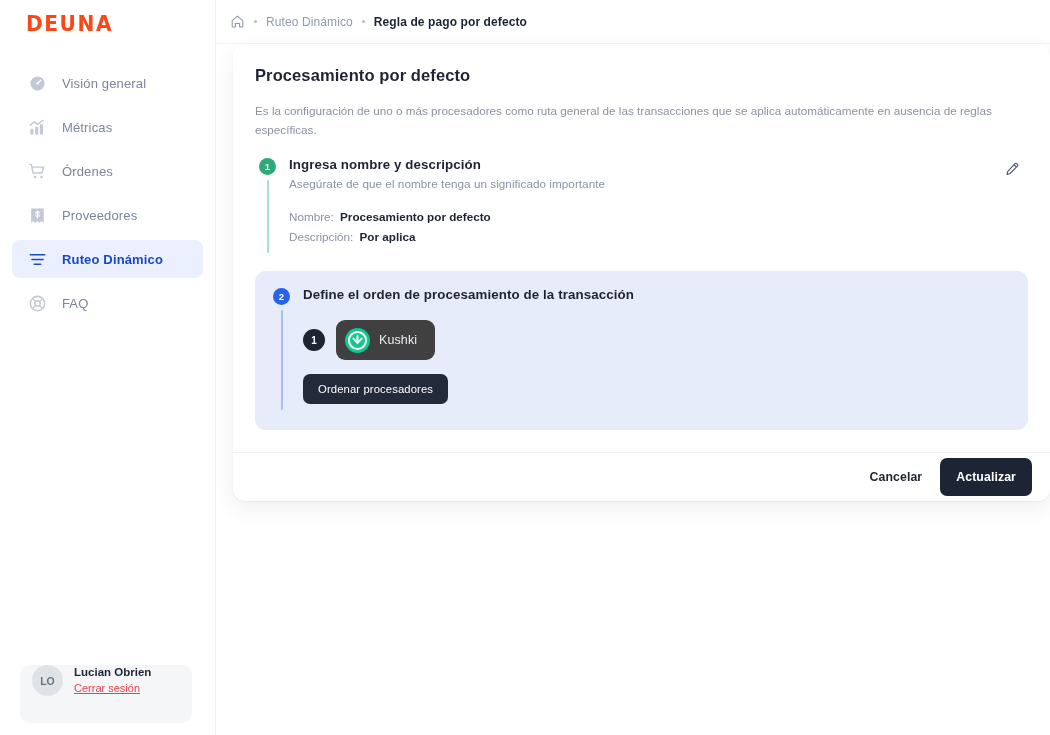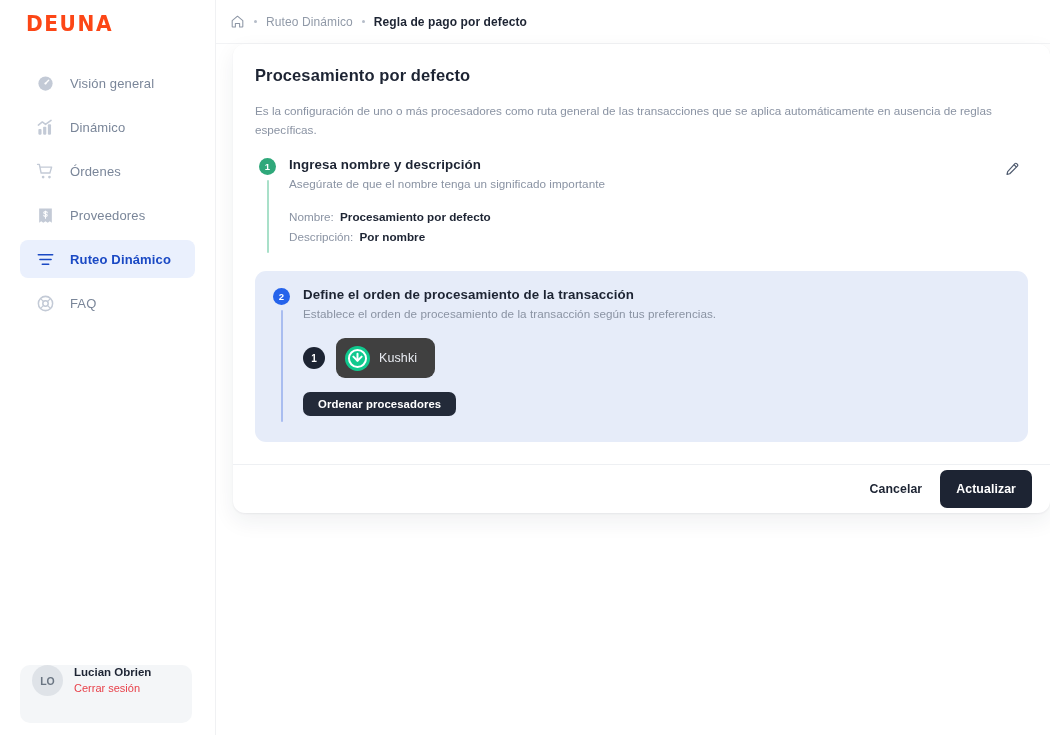--- a/index.html
+++ b/index.html
@@ -38,7 +38,7 @@
     transform: scaleX(0.96);
     transform-origin: left center;
   }
-  .nav { margin-top: 28px; padding: 0 20px; }
+  .nav { margin-top: 28px; padding: 0 12px; }
   .nav-item {
     display: flex;
     align-items: center;

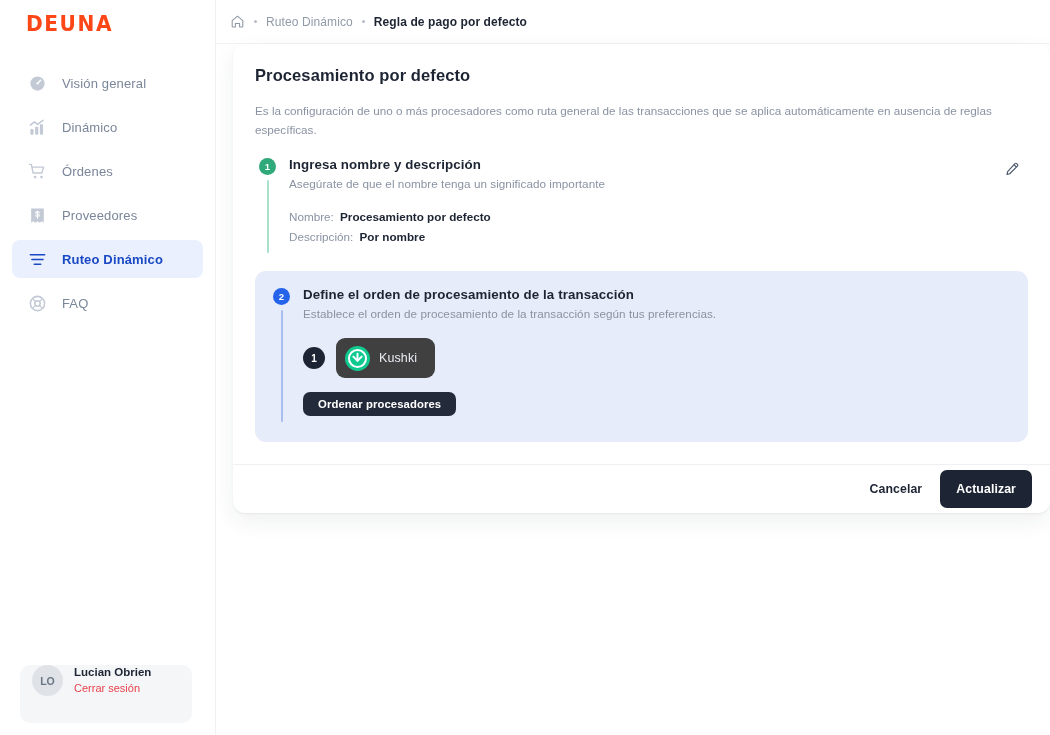--- a/index.html
+++ b/index.html
@@ -298,7 +298,7 @@
             <path d="M3 9l5-4 4 3 7-5" stroke="#c3cad6" stroke-width="2" stroke-linecap="round" stroke-linejoin="round"></path>
           </svg>
         </span>
-        <span class="nav-label">Dinámico</span>
+        <span class="nav-label">Métricas</span>
       </div>
 
       <div class="nav-item">

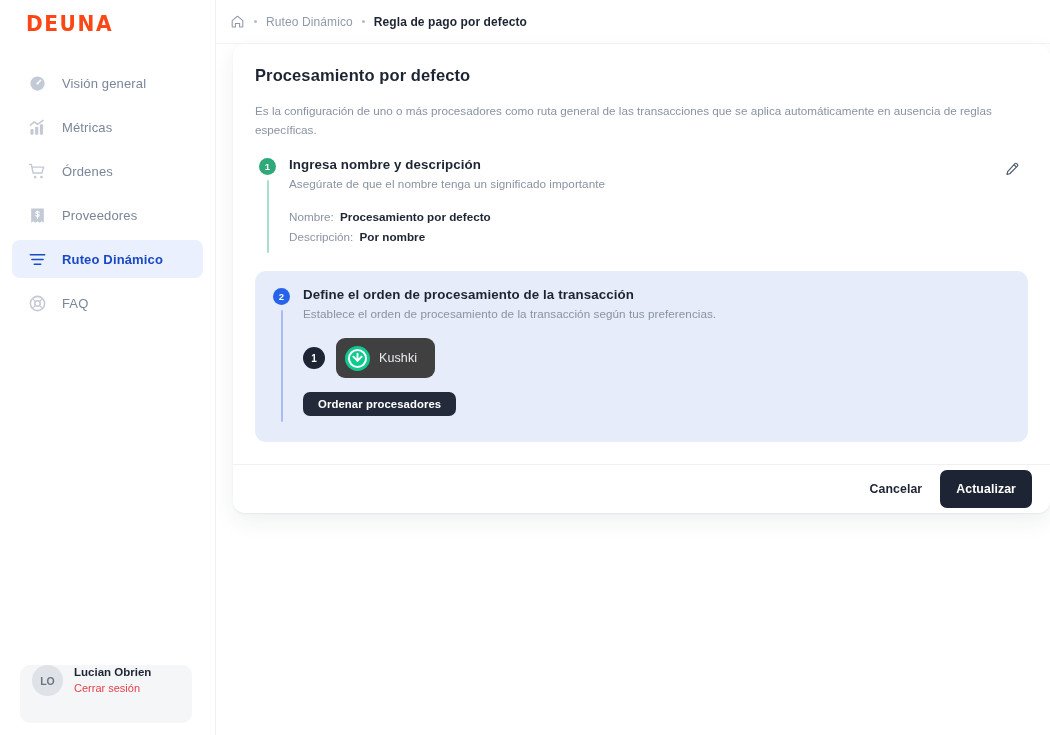--- a/index.html
+++ b/index.html
@@ -388,7 +388,7 @@
               </div>
               <div class="kv-row">
                 <span class="kv-key">Descripción:</span>
-                <span class="kv-val">Por nombre</span>
+                <span class="kv-val">Por aplica</span>
               </div>
             </div>
           </div>

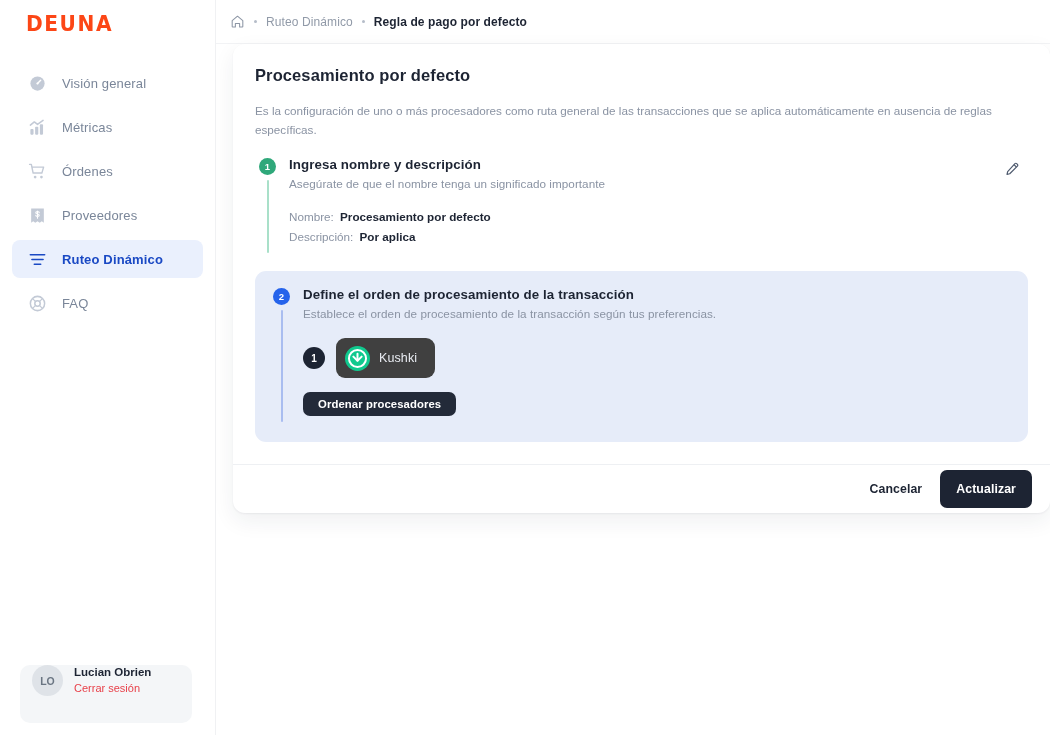--- a/index.html
+++ b/index.html
@@ -409,7 +409,6 @@
           </div>
           <div class="step-body">
             <div class="step-title">Define el orden de procesamiento de la transacción</div>
-            <div class="step-desc">Establece el orden de procesamiento de la transacción según tus preferencias.</div>
 
             <div class="proc-row">
               <div class="order-chip">1</div>

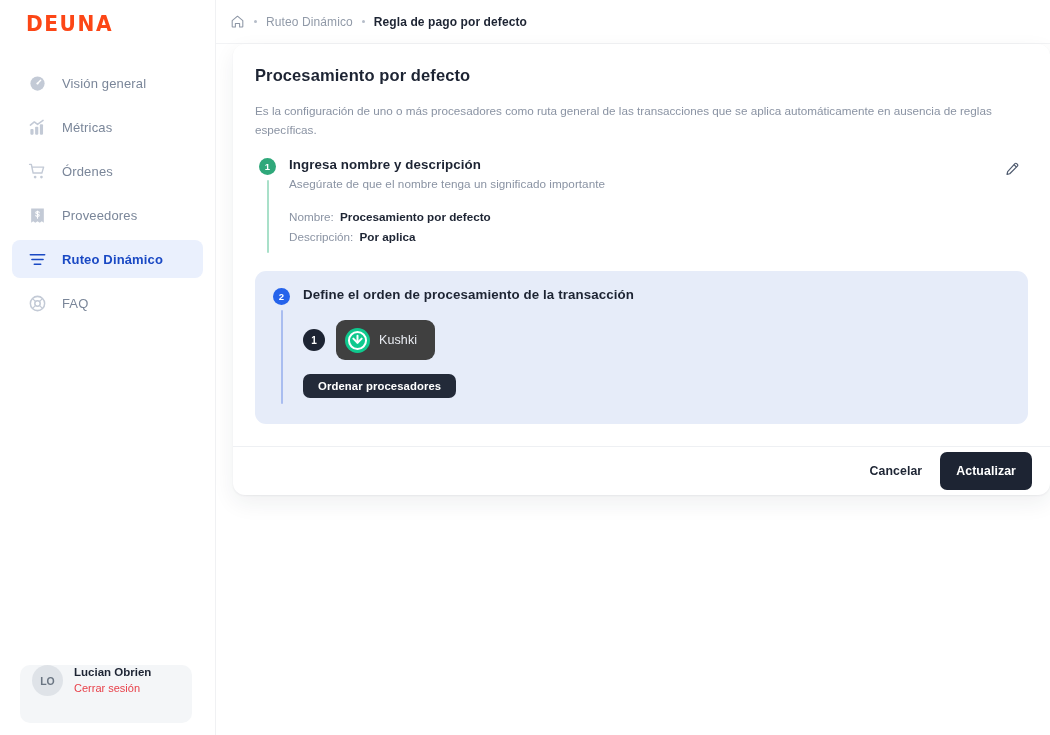--- a/index.html
+++ b/index.html
@@ -226,10 +226,10 @@
     color: #ffffff;
     border: none;
     border-radius: 7px;
-    height: 24px;
+    height: 30px;
     padding: 0 15px;
     font-size: 11.3px;
-    font-weight: 700;
+    font-weight: 400;
     font-family: "Liberation Sans", sans-serif;
     cursor: pointer;
     letter-spacing: .1px;

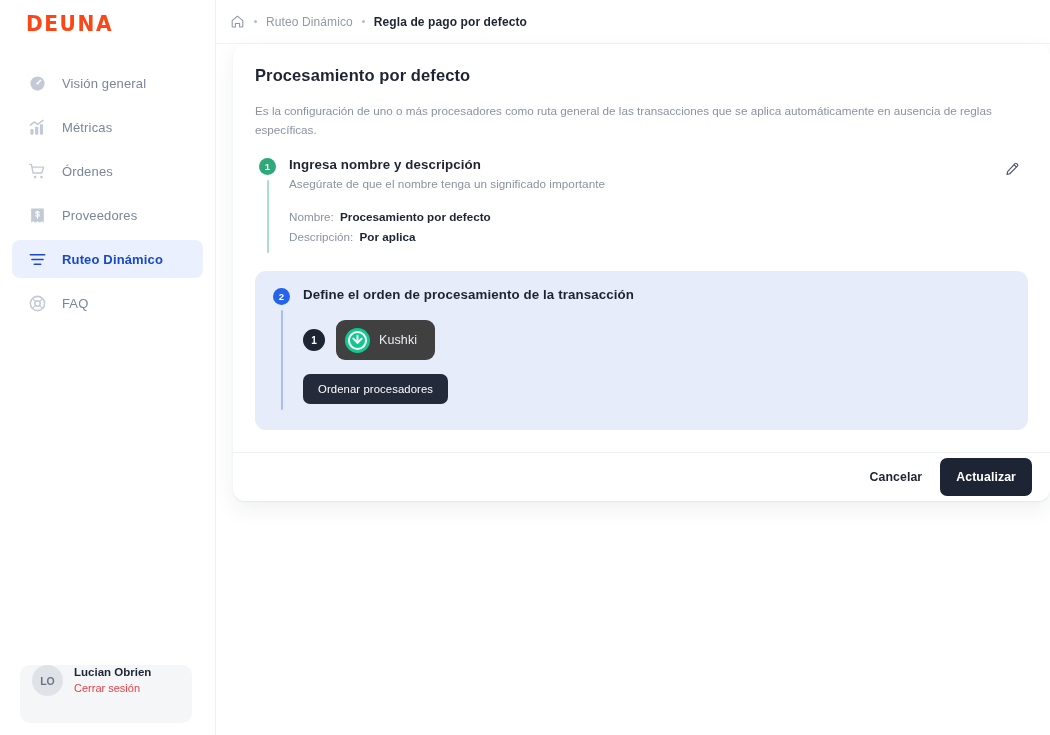--- a/index.html
+++ b/index.html
@@ -88,7 +88,7 @@
     flex: 0 0 31px;
   }
   .user-name { font-size: 11.5px; font-weight: 700; color: #1d2433; line-height: 1.35; }
-  .user-logout { font-size: 11px; color: #e8414a; line-height: 1.35; cursor: pointer; }
+  .user-logout { font-size: 11px; color: #e8414a; line-height: 1.35; cursor: pointer; text-decoration: underline; }
 
   
   .main {

